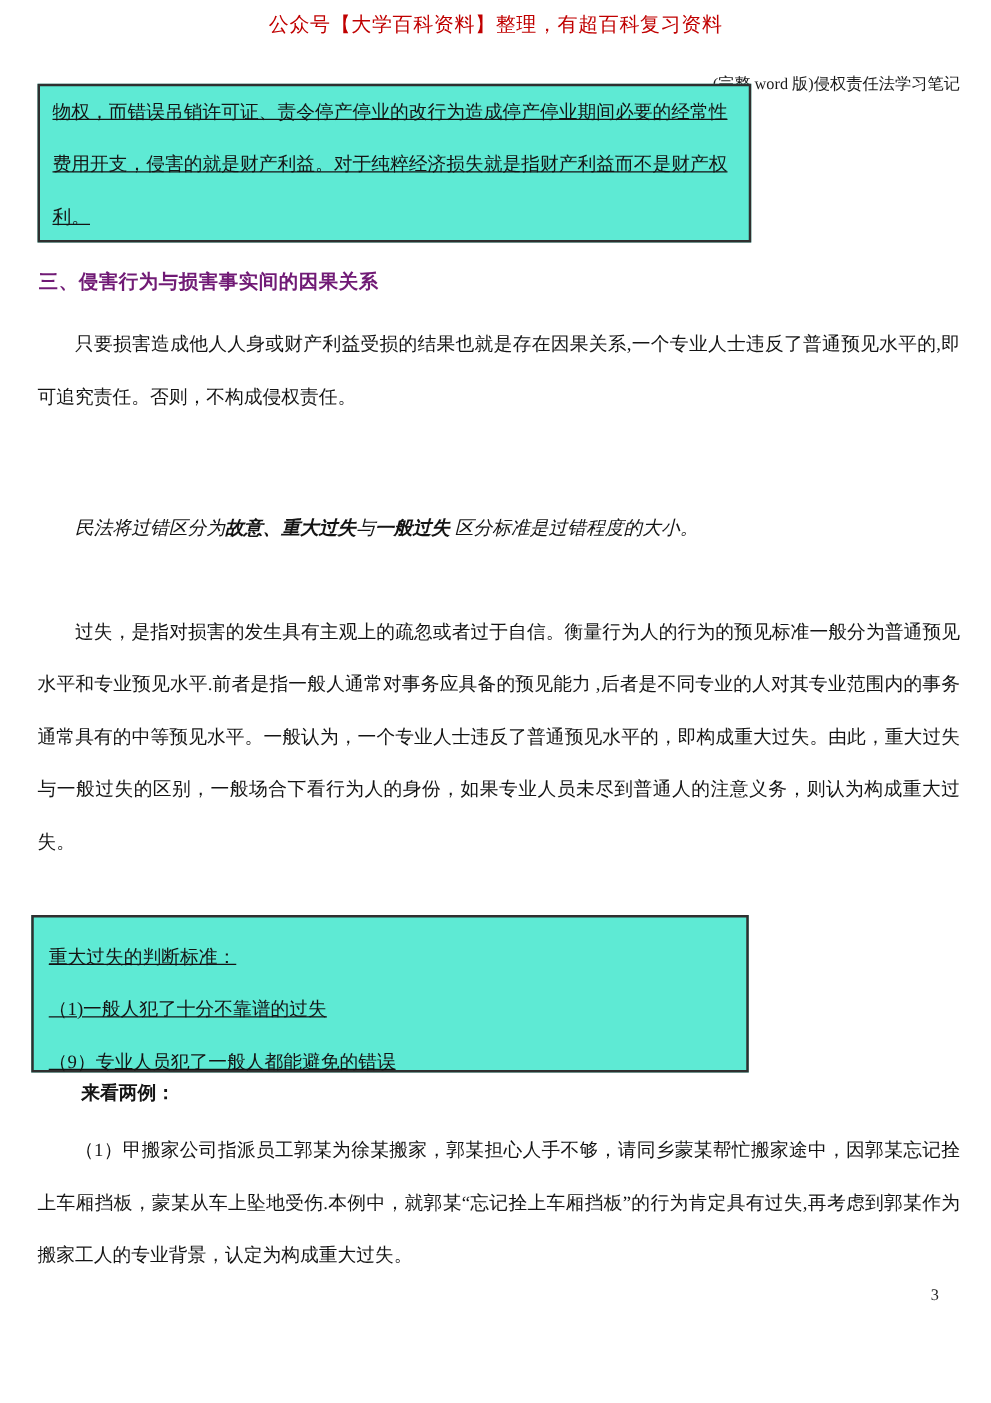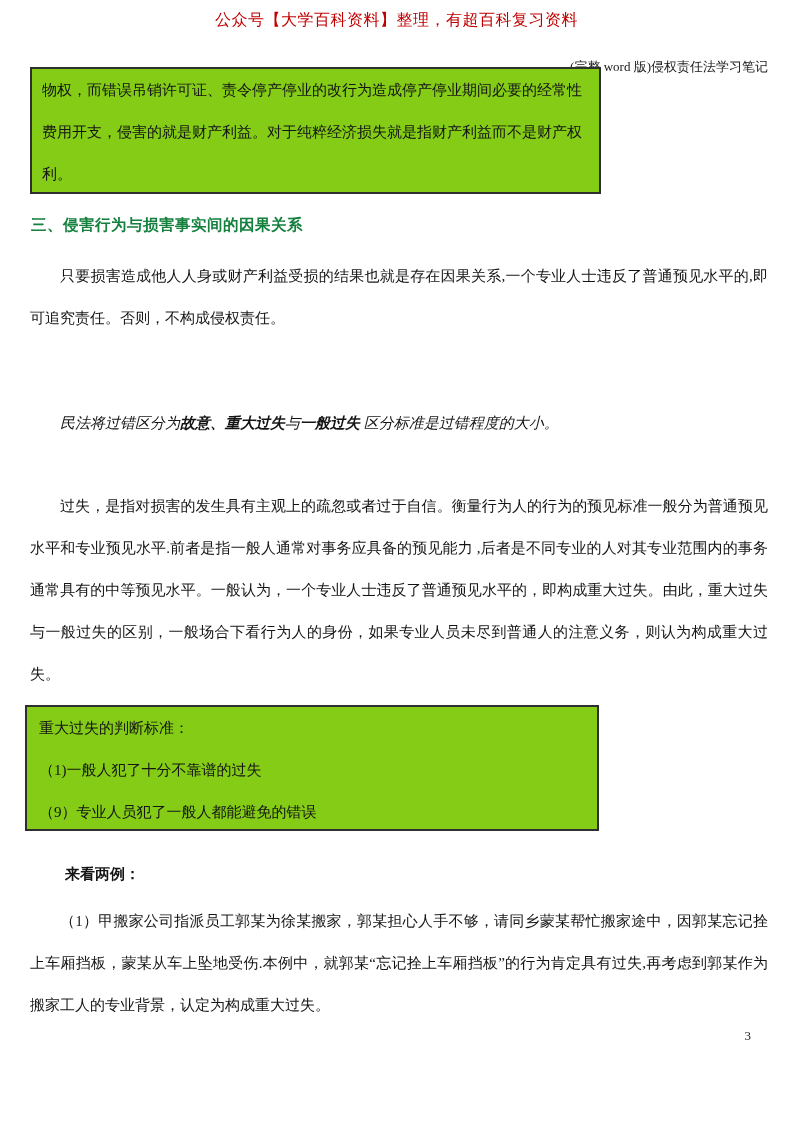--- a/index.html
+++ b/index.html
@@ -32,9 +32,10 @@
   .text-box {
     position: absolute;
     border: 2px solid #2f2f2f;
-    background: #84cc16;
+    background: #5eead4;
     line-height: 42px;
     box-sizing: border-box;
+    text-decoration: underline;
   }
   .box1 {
     left: 30px; top: 67px;

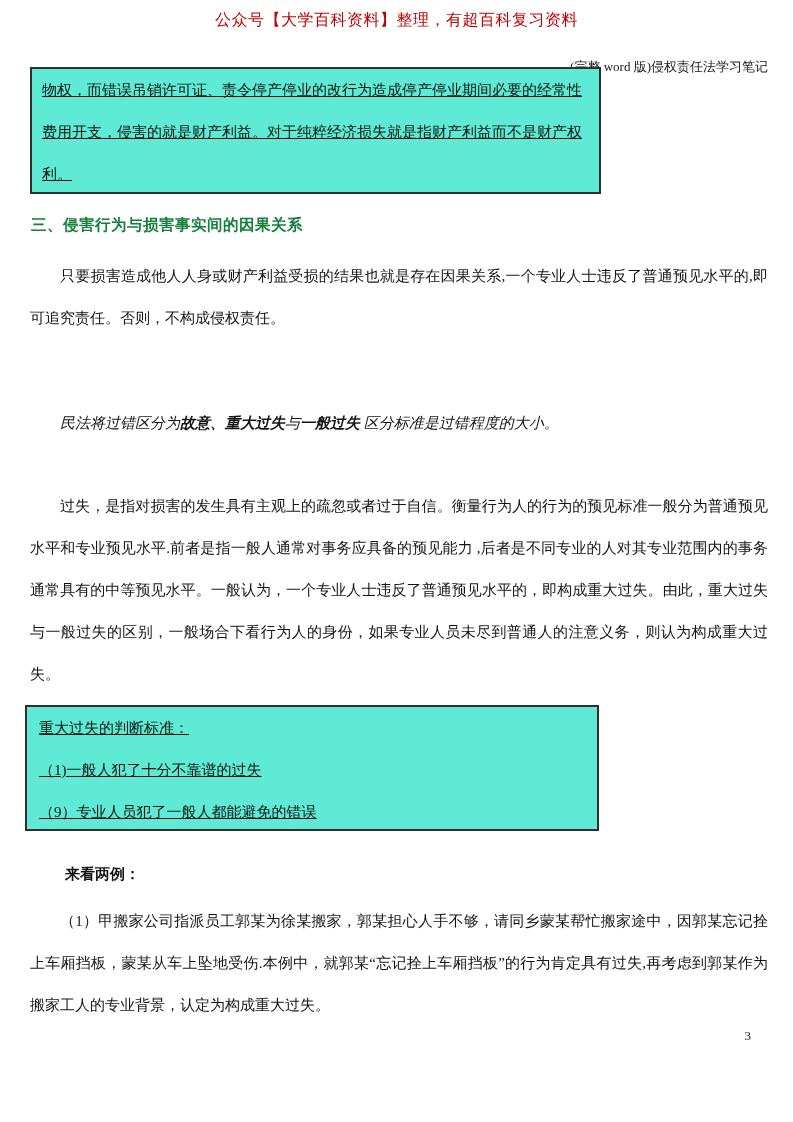--- a/index.html
+++ b/index.html
@@ -53,7 +53,7 @@
     left: 31px;
     font-weight: bold;
     font-size: 15.5px;
-    color: #15803d;
+    color: #701a75;
     letter-spacing: 0.5px;
   }
   .para {

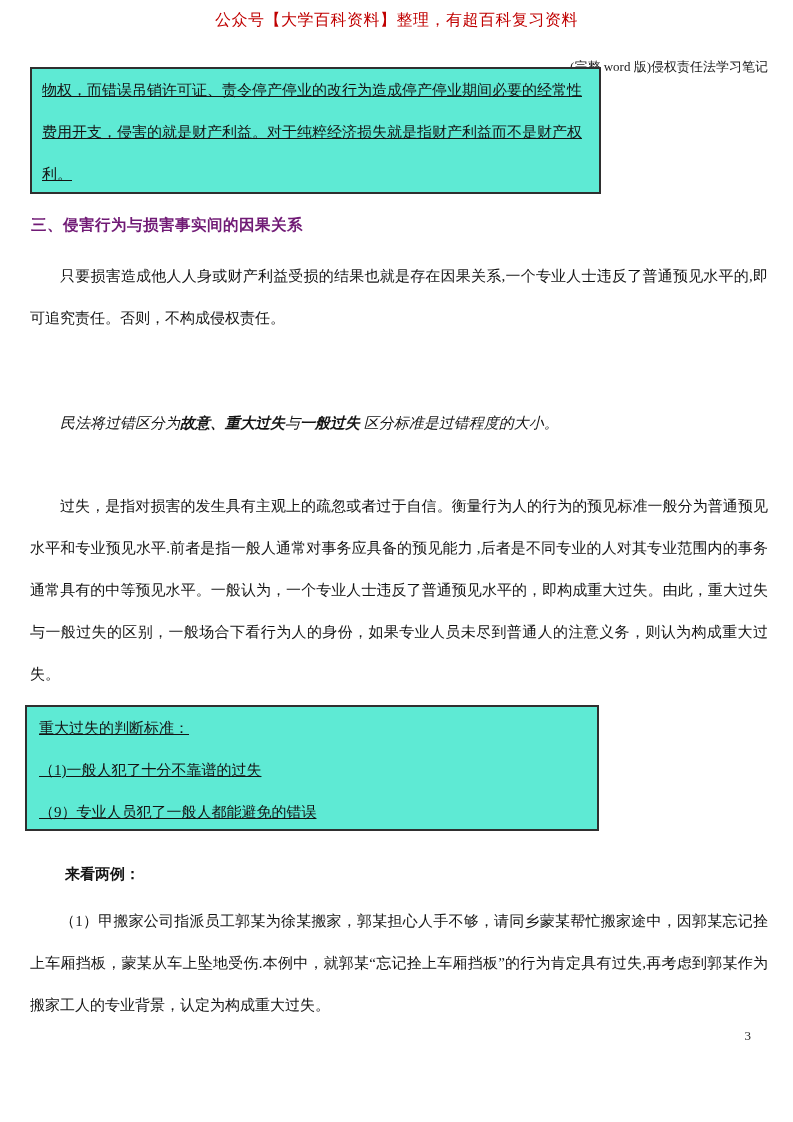--- a/index.html
+++ b/index.html
@@ -43,9 +43,9 @@
     padding: 0 10px;
   }
   .box2 {
-    left: 25px; top: 705px;
+    left: 25px; top: 732px;
     width: 574px; height: 126px;
-    padding: 0 12px;
+    padding: 11px 12px;
   }
   .box2 div { line-height: 42px; }
   .heading {

